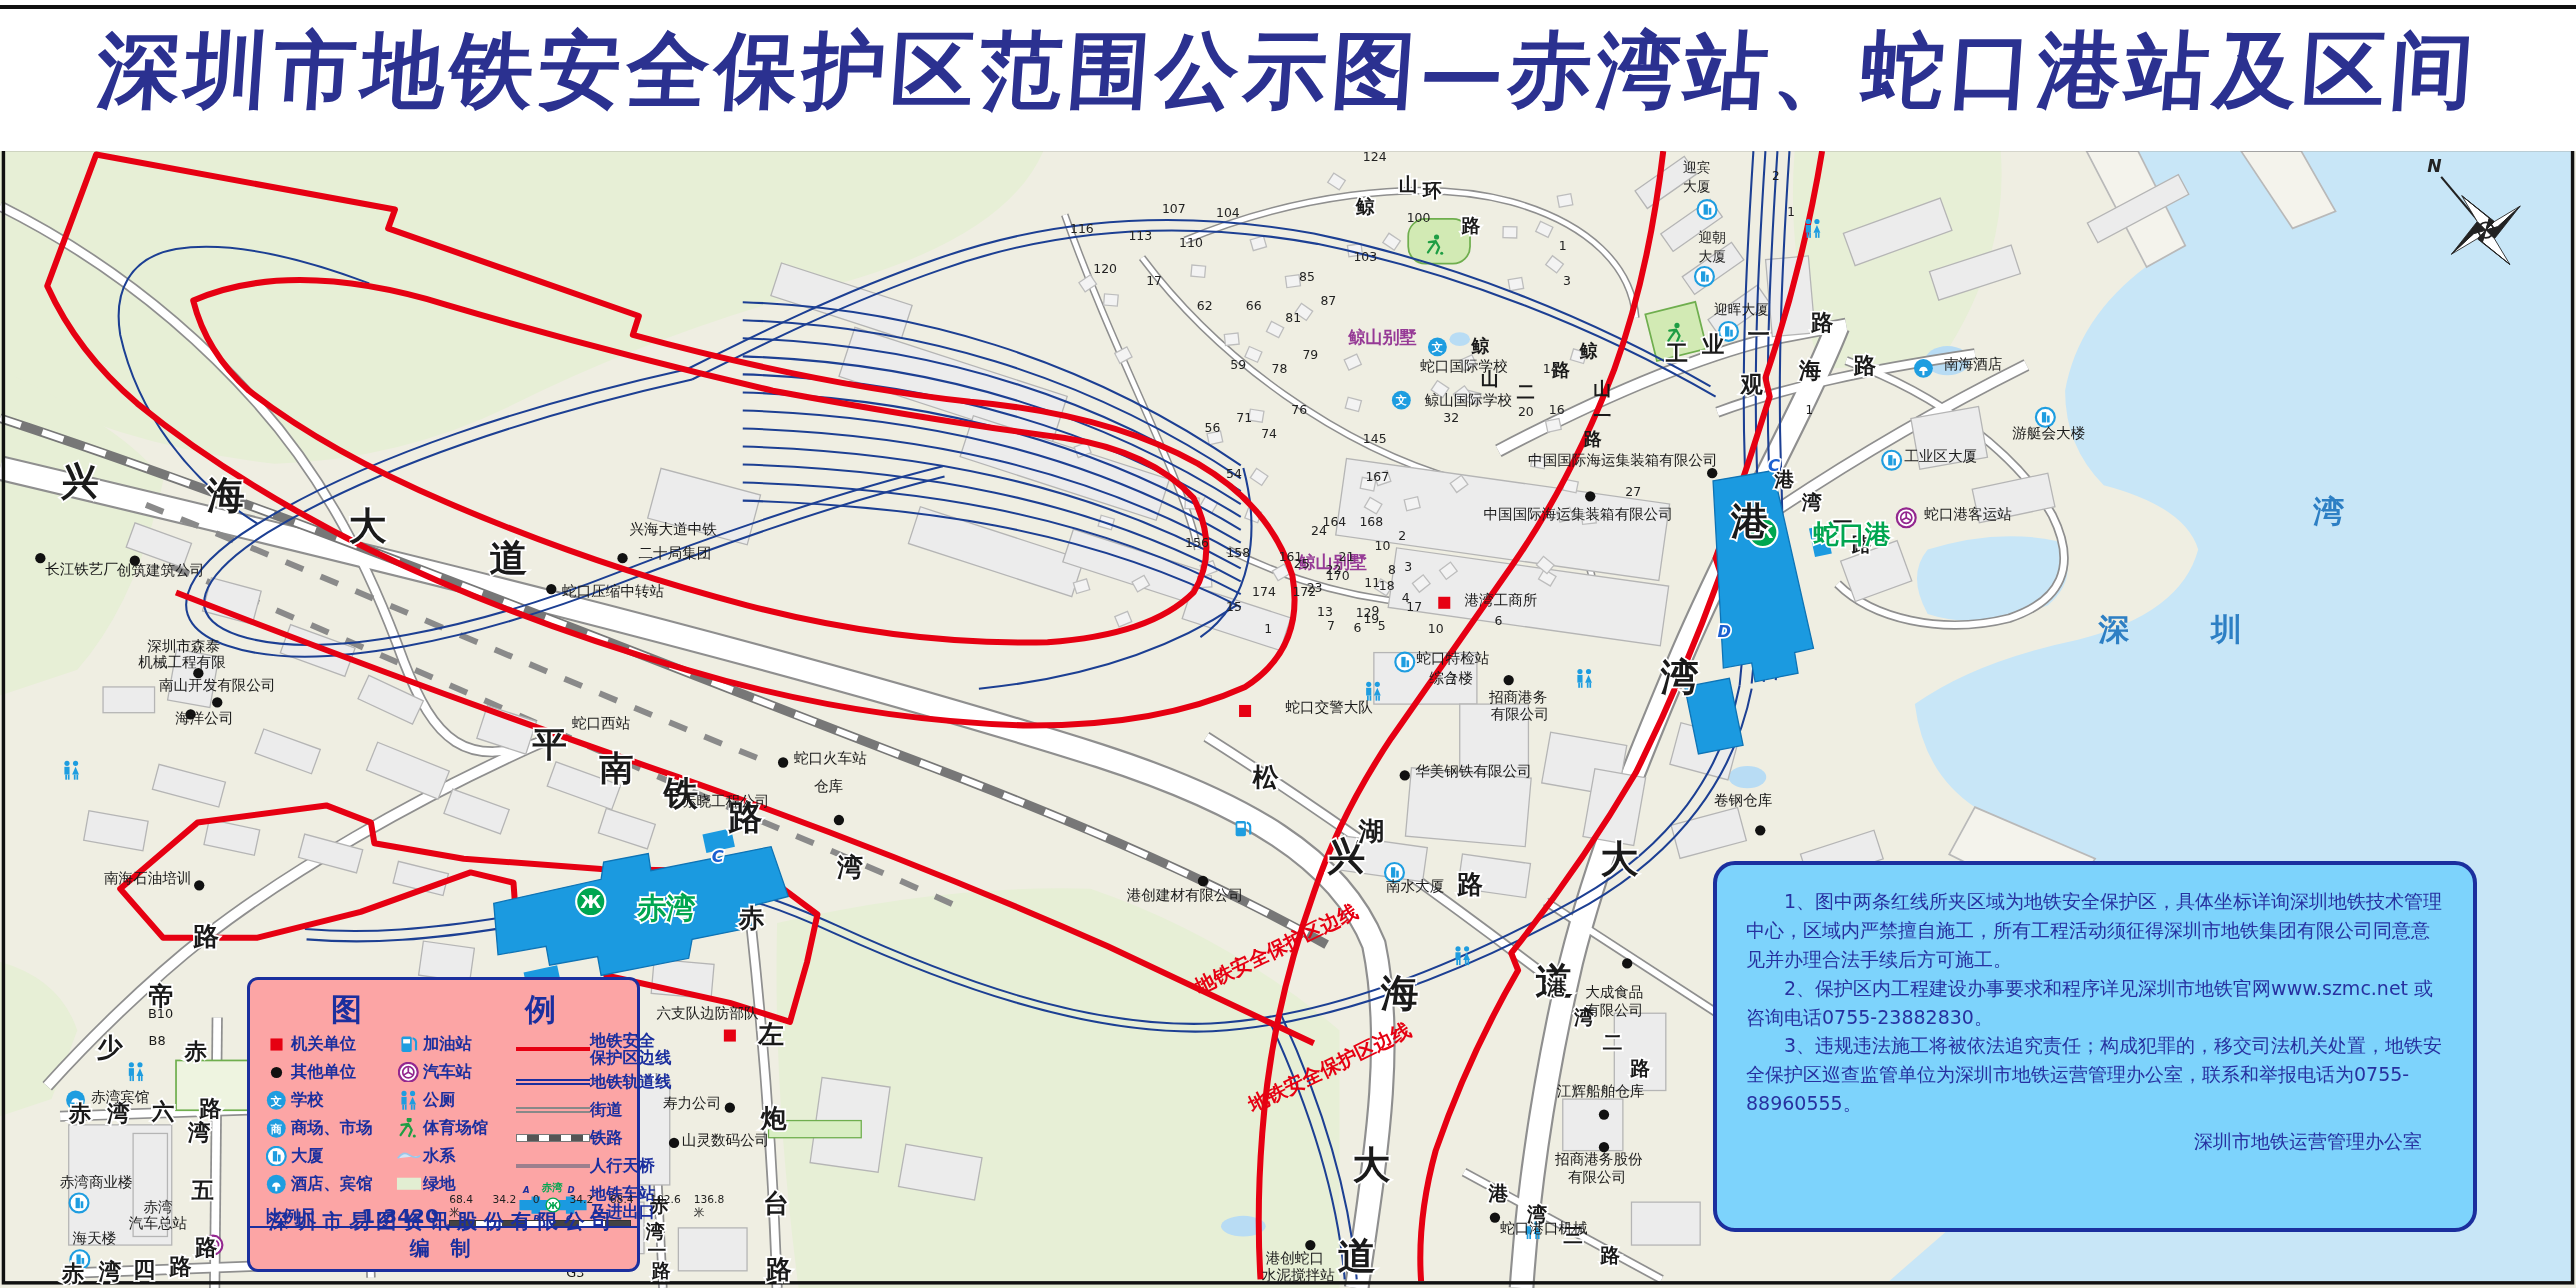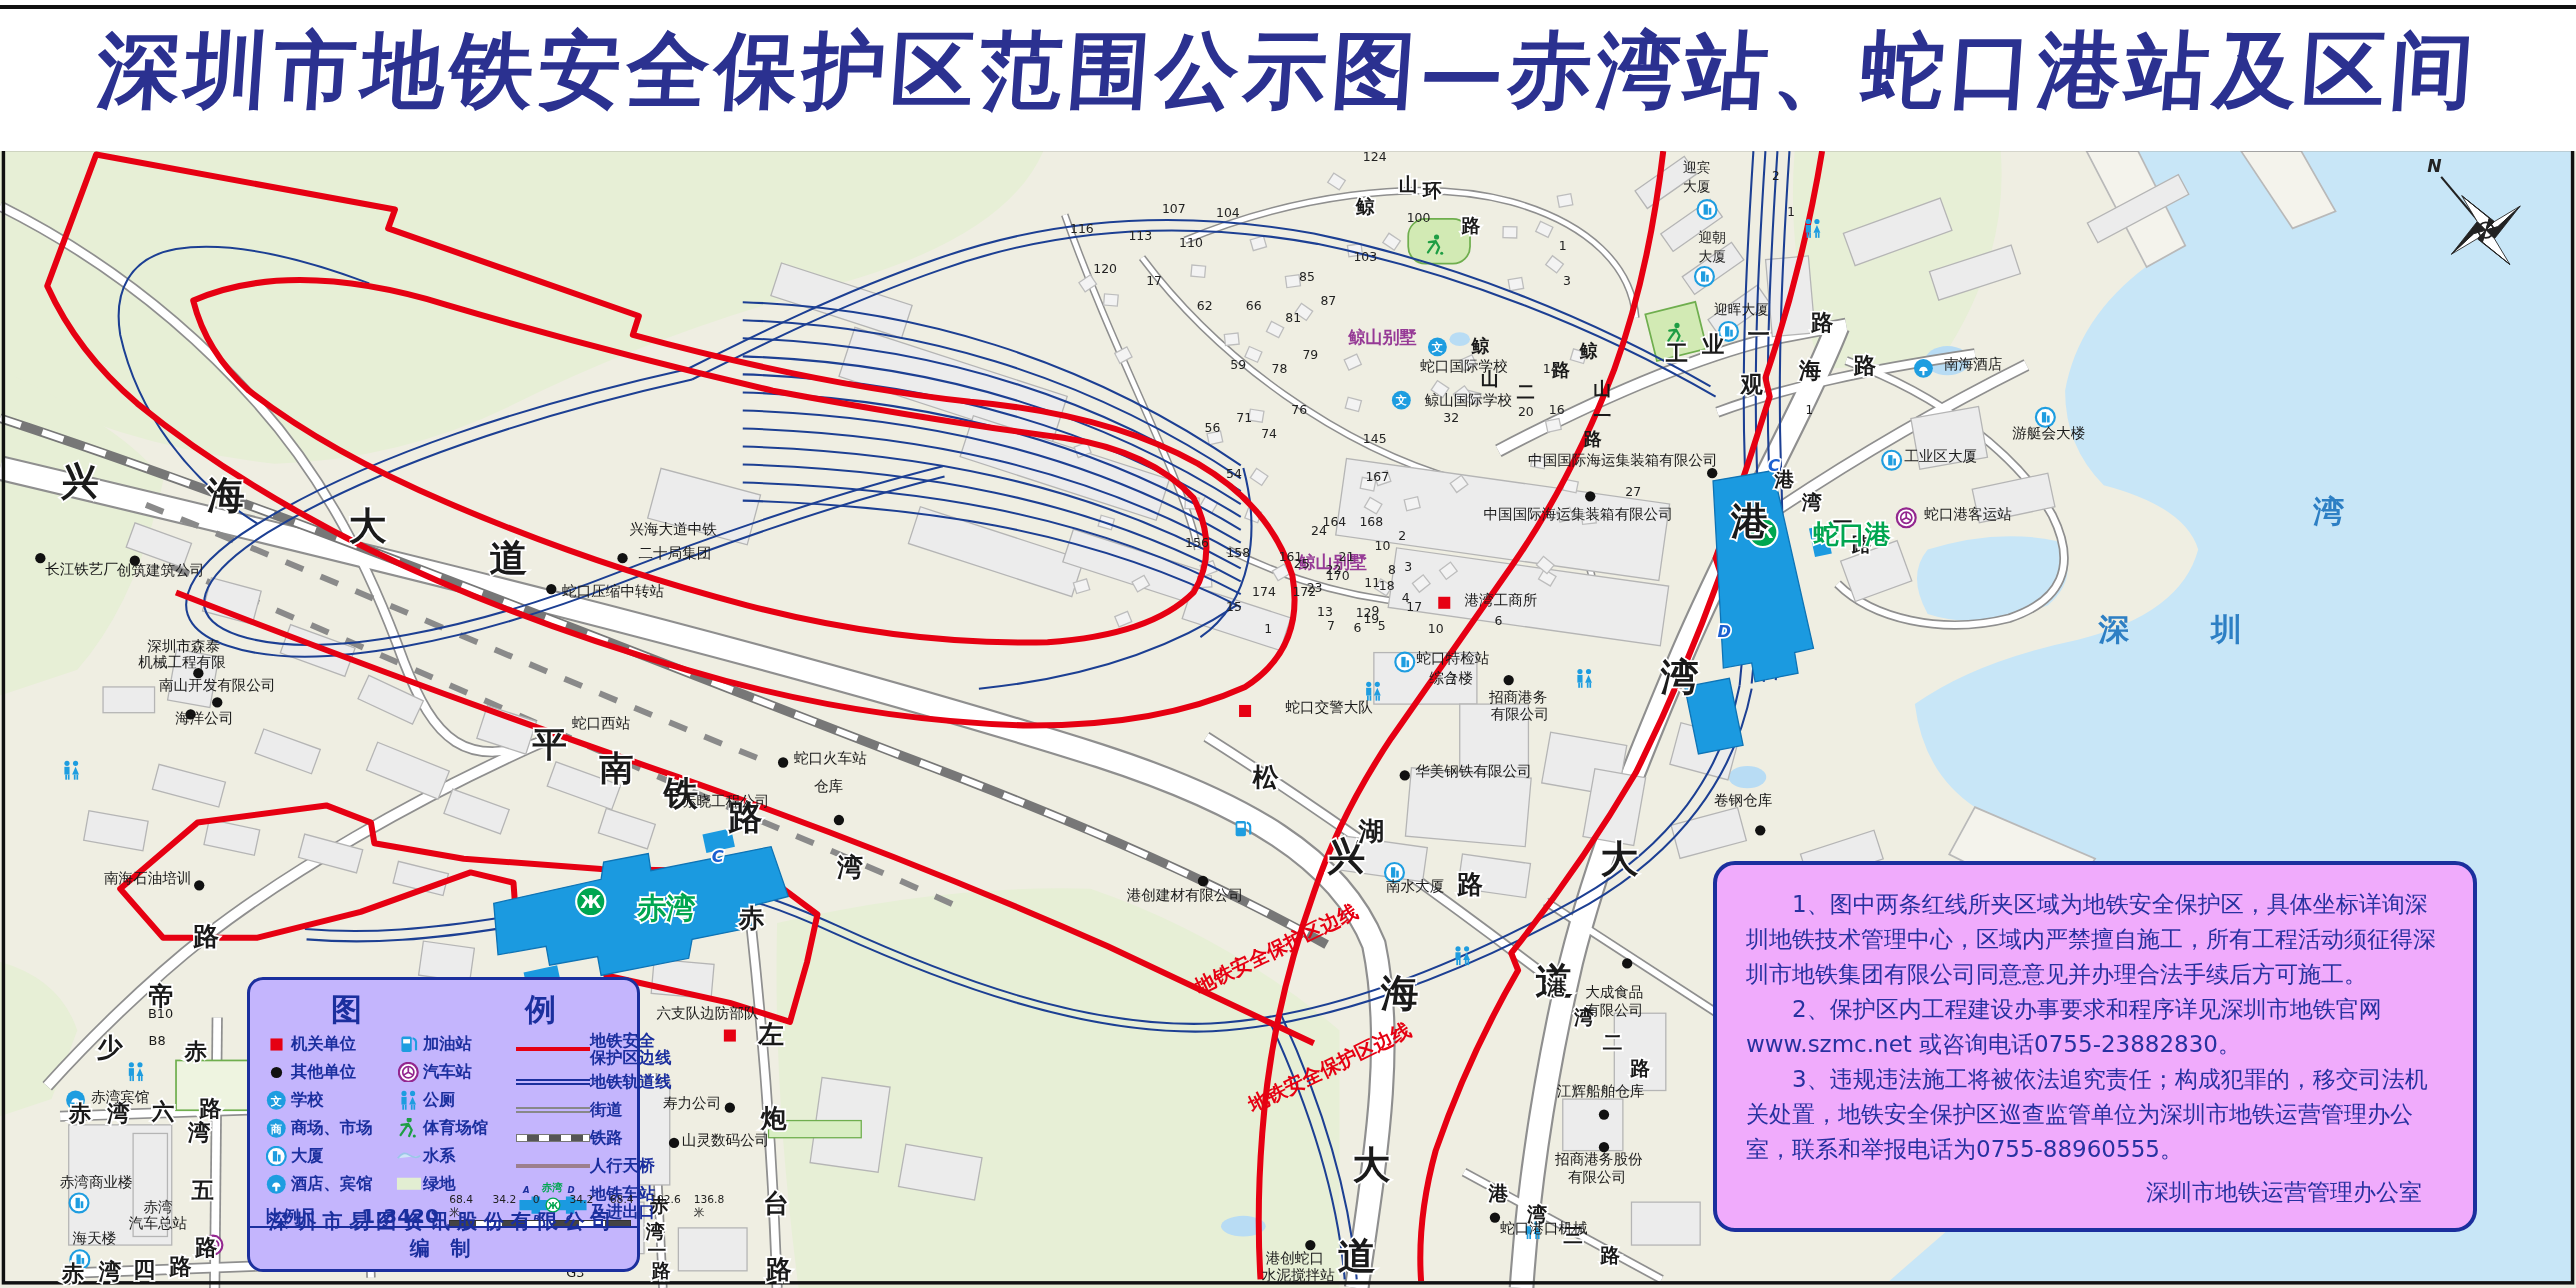--- a/index.html
+++ b/index.html
@@ -34,9 +34,9 @@
      font-family:"DejaVu Serif","Liberation Serif",serif;font-size:20px;font-weight:bold;letter-spacing:6.9px;}
   .lg-sep{position:absolute;left:0;bottom:41px;width:100%;border-top:2.6px solid #1b2f9e;}
   
-  .notes-box{position:absolute;left:1713px;top:861px;width:764px;height:371px;background:#f0abfc;
+  .notes-box{position:absolute;left:1713px;top:861px;width:764px;height:371px;background:#7dd3fc;
      border:4.3px solid #1b2f9e;border-radius:22px;box-sizing:border-box;padding:22px 29px 15.5px 29px;
-     color:#2731a0;font-size:23px;line-height:1.52;font-weight:500;}
+     color:#2731a0;font-size:19px;line-height:1.52;font-weight:500;}
   .notes-box p{margin:0;text-indent:2em;}
   .sig{text-align:right;margin-top:8.6px;line-height:1.5;padding-right:22px;}
   .sig div{white-space:nowrap;}

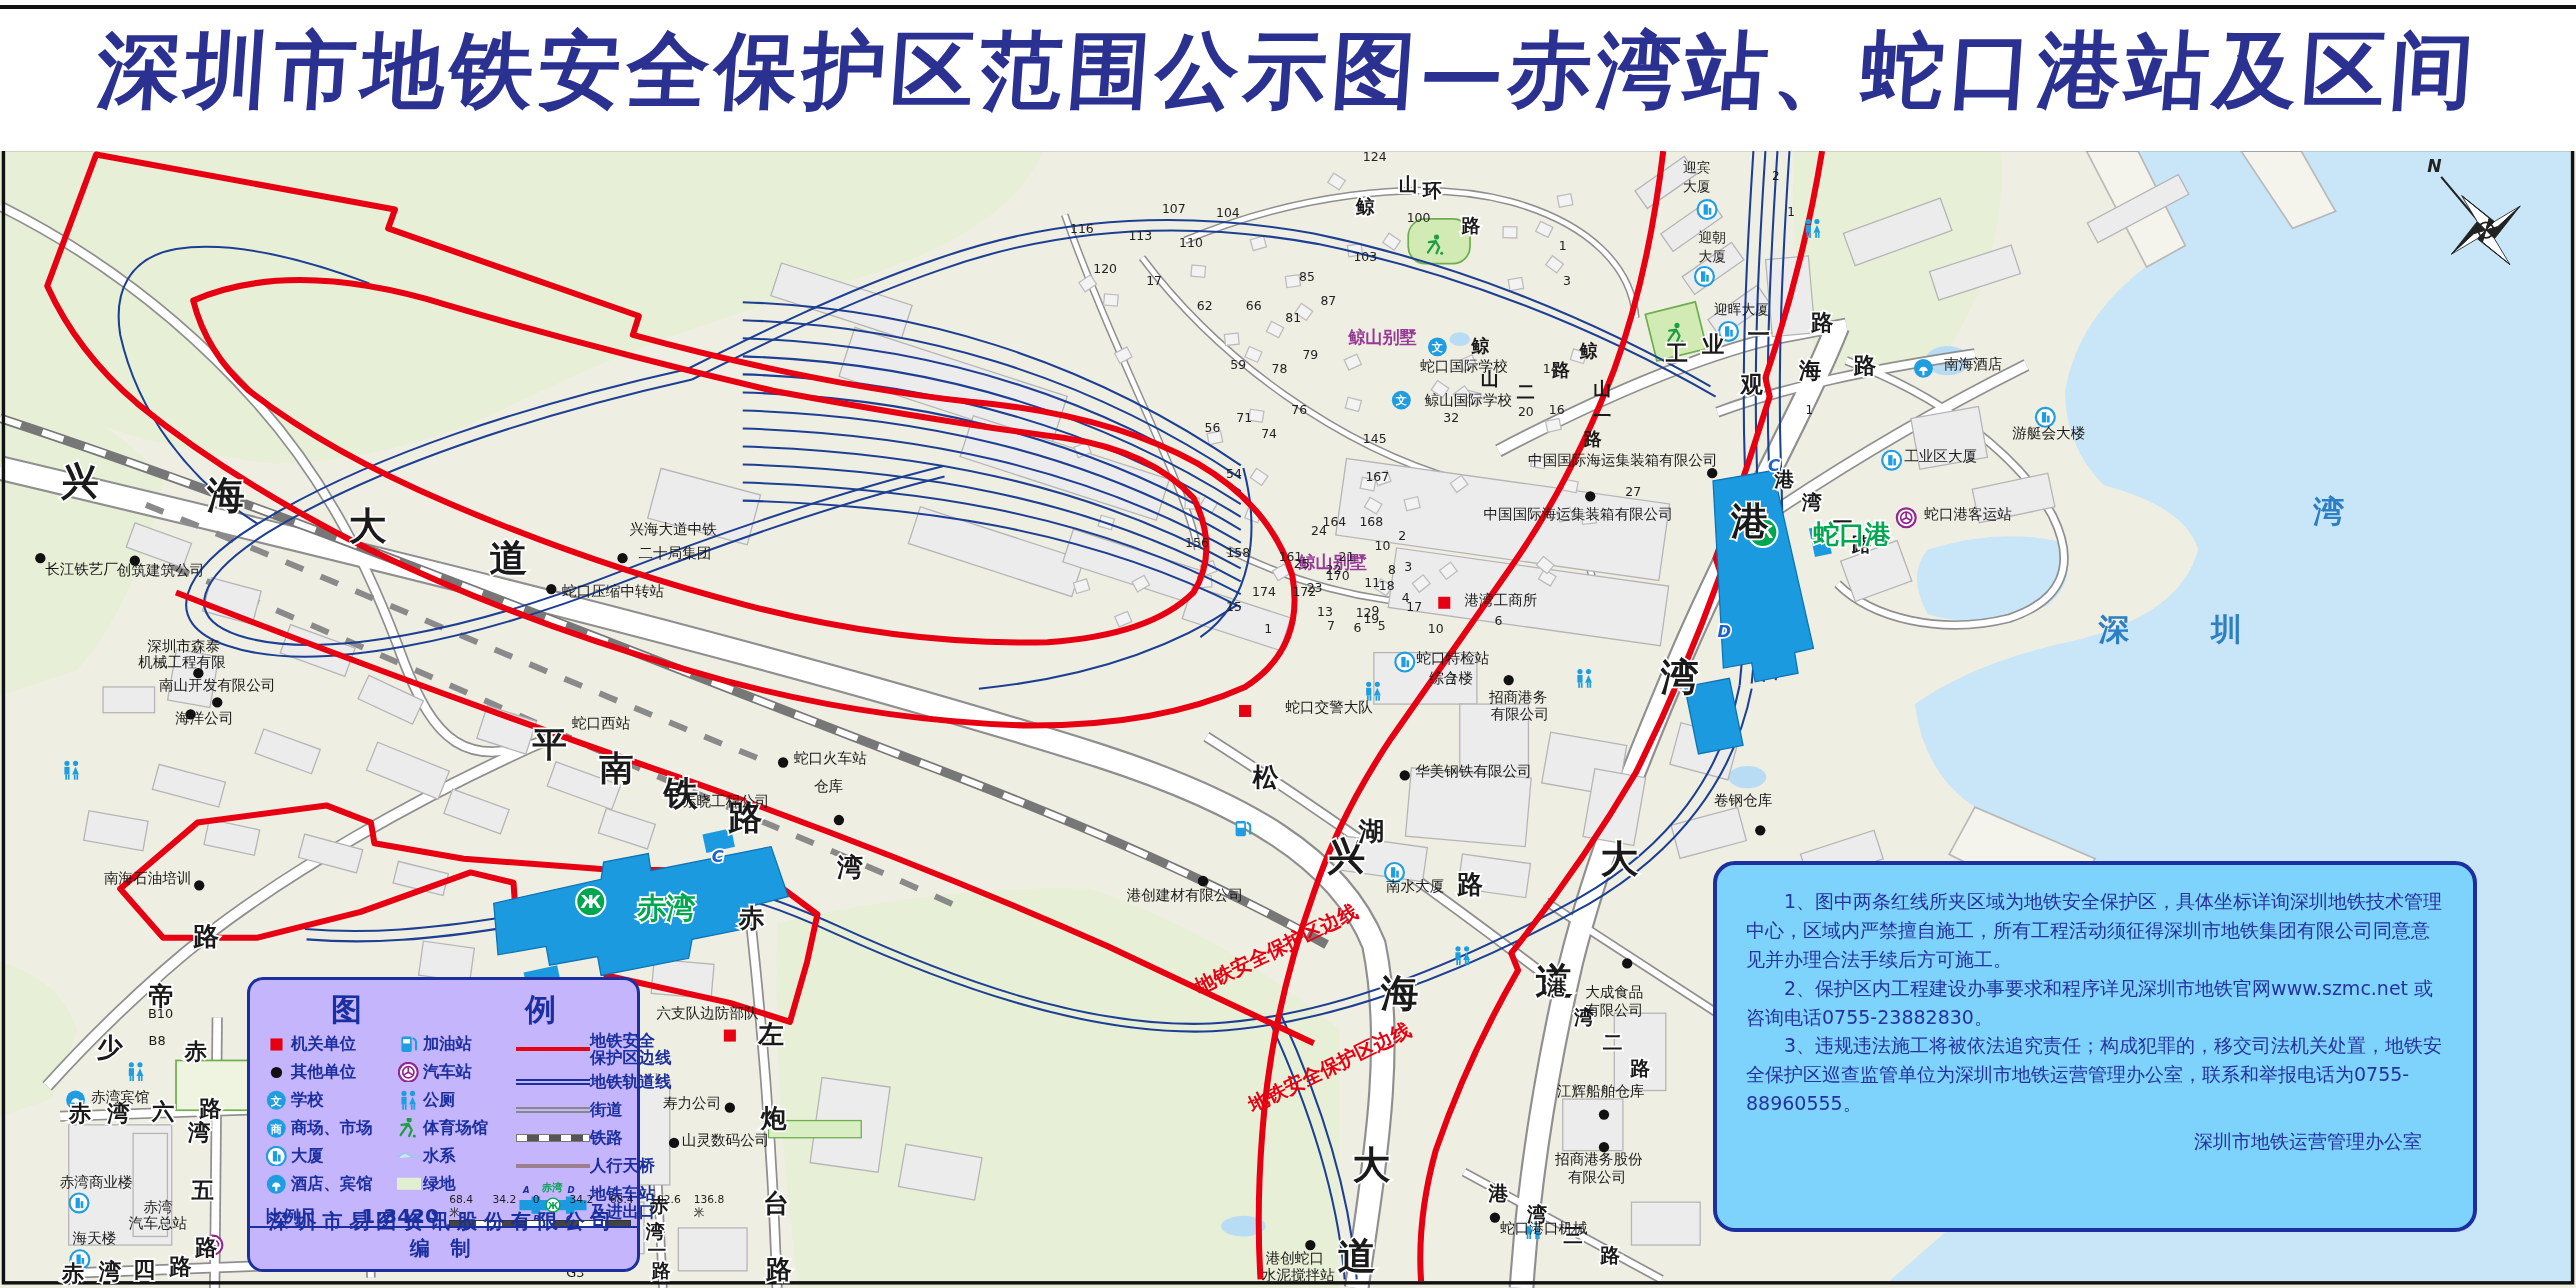--- a/index.html
+++ b/index.html
@@ -13,8 +13,8 @@
       font-family:"DejaVu Serif","Liberation Serif",serif;font-weight:bold;
       font-size:83px;color:#2b3190;letter-spacing:5.2px;transform:skewX(-4deg);}
   
-  .legend-box{position:absolute;left:247px;top:977px;width:393px;height:295px;background:#c4b5fd;
-      border:3.4px solid #1b2f9e;border-radius:16px;box-sizing:border-box;color:#1b2f9e;}
+  .legend-box{position:absolute;left:247px;top:977px;width:393px;height:295px;background:#fca5a5;
+      border:3.4px solid #1b2f9e;border-radius:11px;box-sizing:border-box;color:#1b2f9e;}
   .legend-title{position:absolute;top:8.6px;left:0;width:100%;text-align:center;font-size:31px;font-weight:bold;letter-spacing:76px;text-indent:76px;}
   .lg-col{position:absolute;top:50px;}
   .lg-item{display:flex;align-items:center;height:28px;font-size:16.3px;font-weight:bold;white-space:nowrap;}

